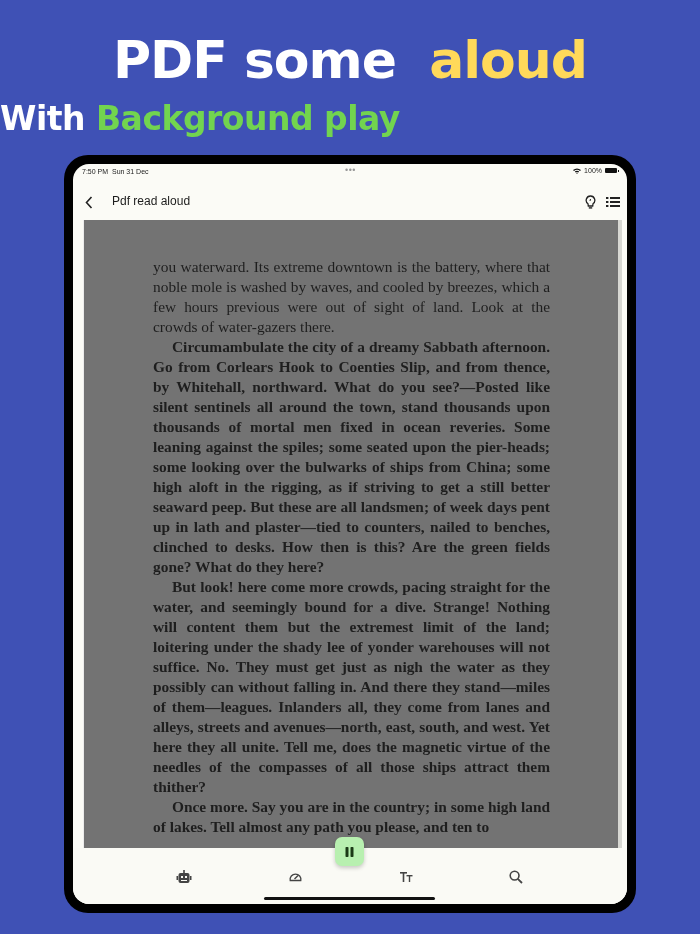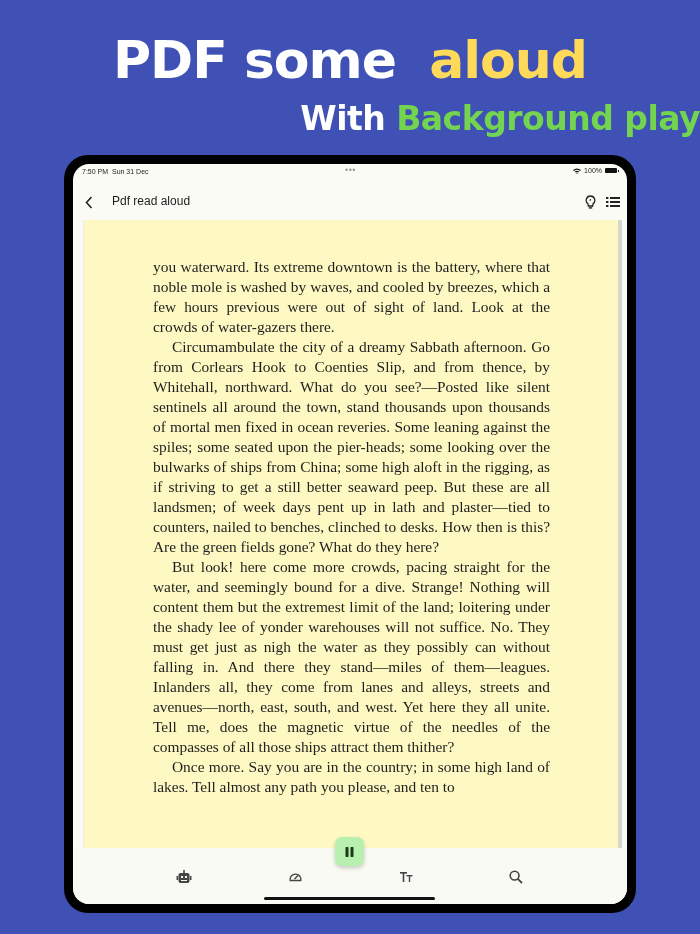--- a/index.html
+++ b/index.html
@@ -18,7 +18,7 @@
     .headline .accent { color: #ffd95a; margin-left: 16px; }
     .subline {
       position: absolute; left: 0; right: 0; top: 98px;
-      text-align: right; color: #ffffff;
+      text-align: left; color: #ffffff;
       font-family: "DejaVu Sans", sans-serif; font-weight: bold;
       font-size: 33px; letter-spacing: -0.5px; line-height: 42px;
     }

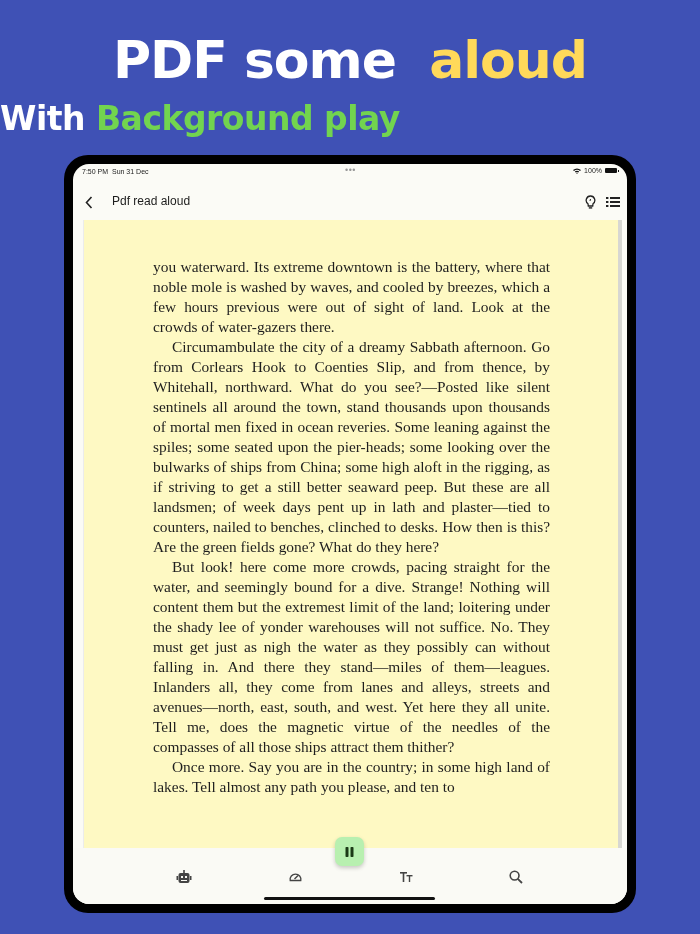--- a/index.html
+++ b/index.html
@@ -50,7 +50,7 @@
 
     .page {
       position: absolute; left: 10px; top: 56px; width: 535px; height: 628px;
-      background: #fef9c3; border-left: 1px solid #ececec;
+      background: #737373; border-left: 1px solid #ececec;
       overflow: hidden;
     }
     .scrollbar {

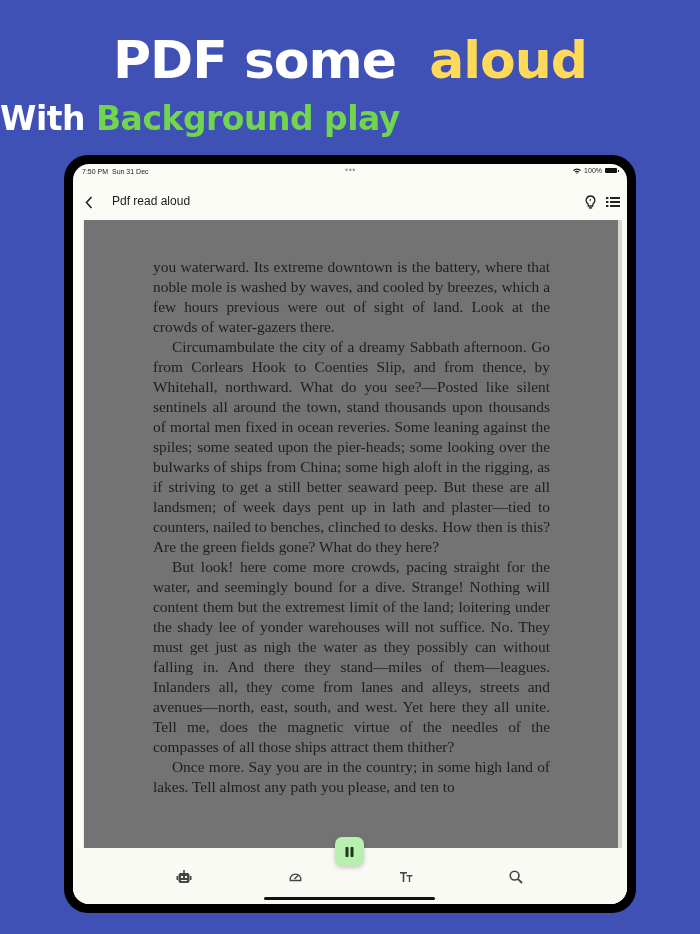--- a/index.html
+++ b/index.html
@@ -63,7 +63,7 @@
       color: #1e1e1e; text-align: justify;
     }
     .page-text p { margin: 0; }
-    .page-text p.indent { text-indent: 19px; }
+    .page-text p.indent { text-indent: 19px; font-weight: bold; }
 
     .bottom-bar {
       position: absolute; left: 0; right: 0; top: 684px; bottom: 0;

